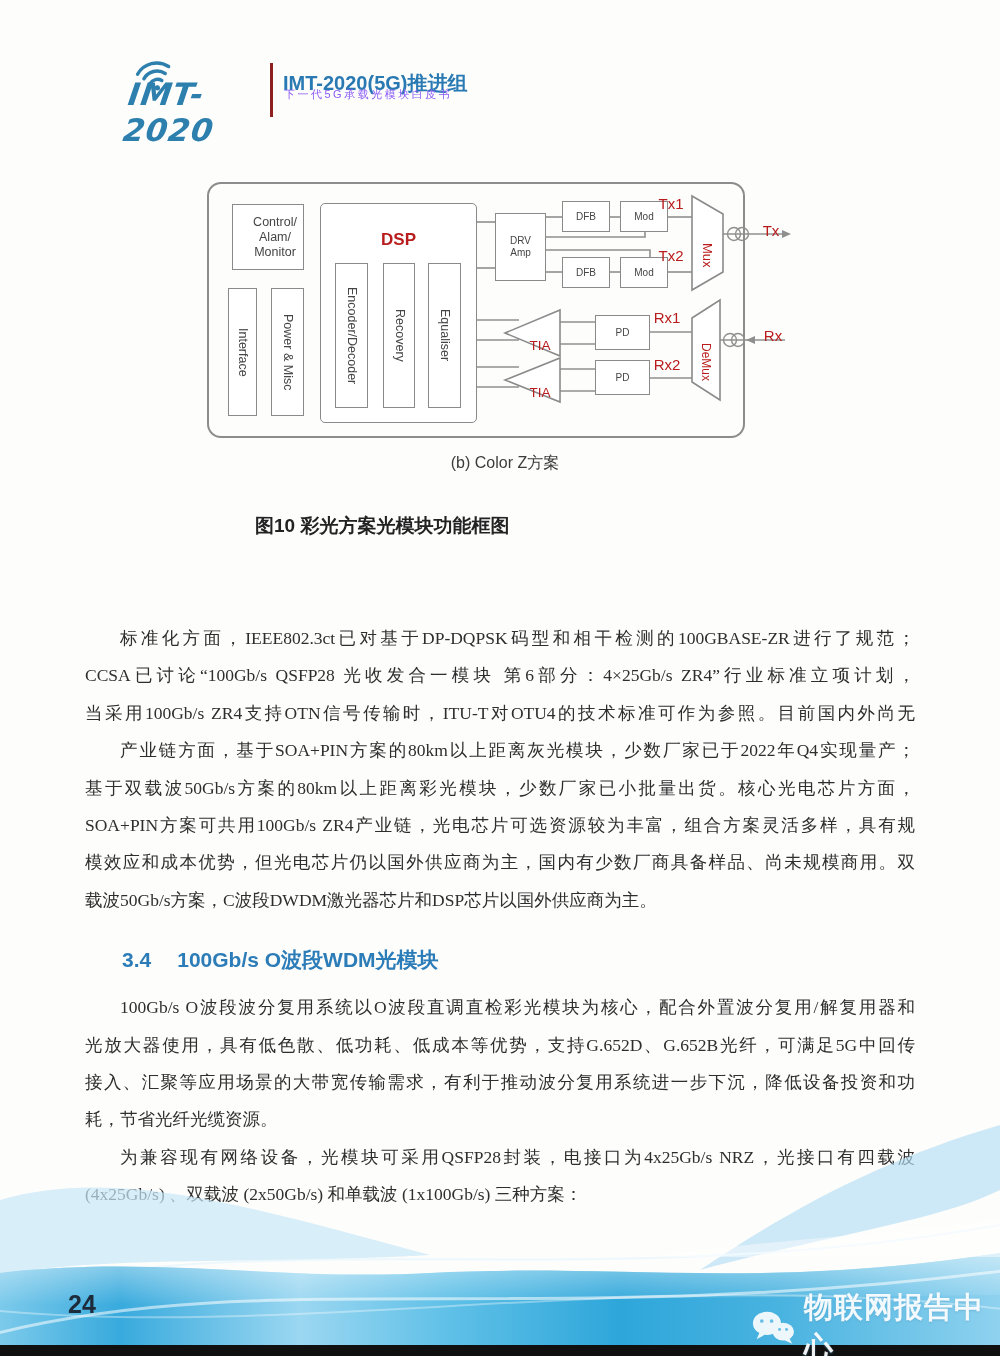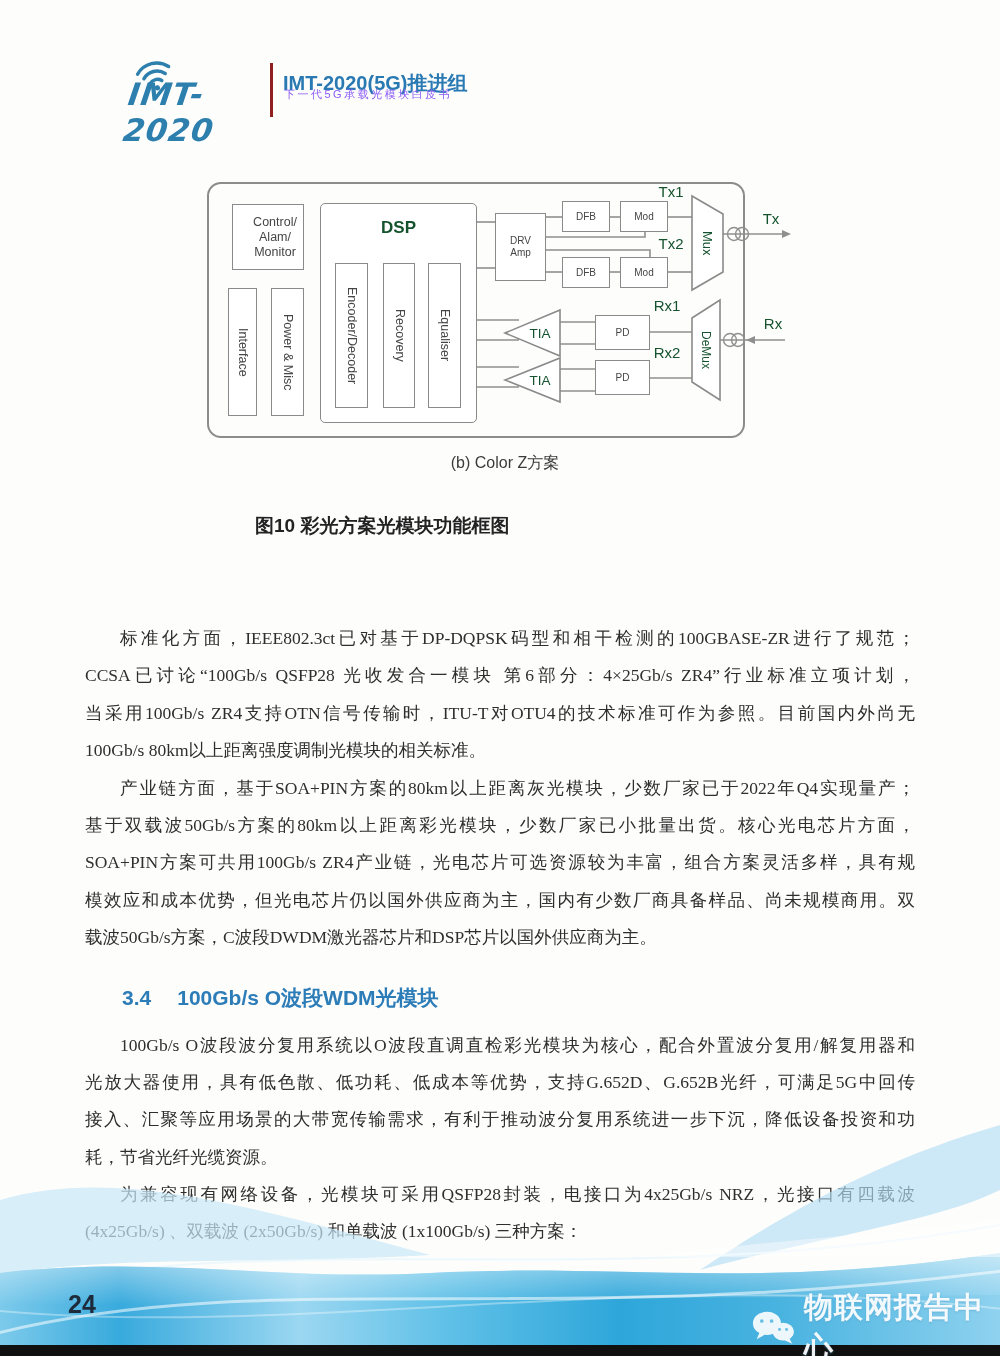--- a/index.html
+++ b/index.html
@@ -31,7 +31,7 @@
   .pre{ white-space:pre-line; }
   .vt{ writing-mode:vertical-rl; text-orientation:mixed; }
   .dlabel{ position:absolute; display:flex; align-items:center; justify-content:center;
-    font-size:15px; color:#14532d; }
+    font-size:15px; color:#b91c1c;margin-top:12px; }
   .b-control{ left:25px; top:22px; width:72px; height:66px; font-size:12.5px;padding-left:14px; }
   .b-interface{ left:21px; top:106px; width:29px; height:128px; font-size:12.5px; }
   .b-power{ left:64px; top:106px; width:33px; height:128px; font-size:12.5px; }

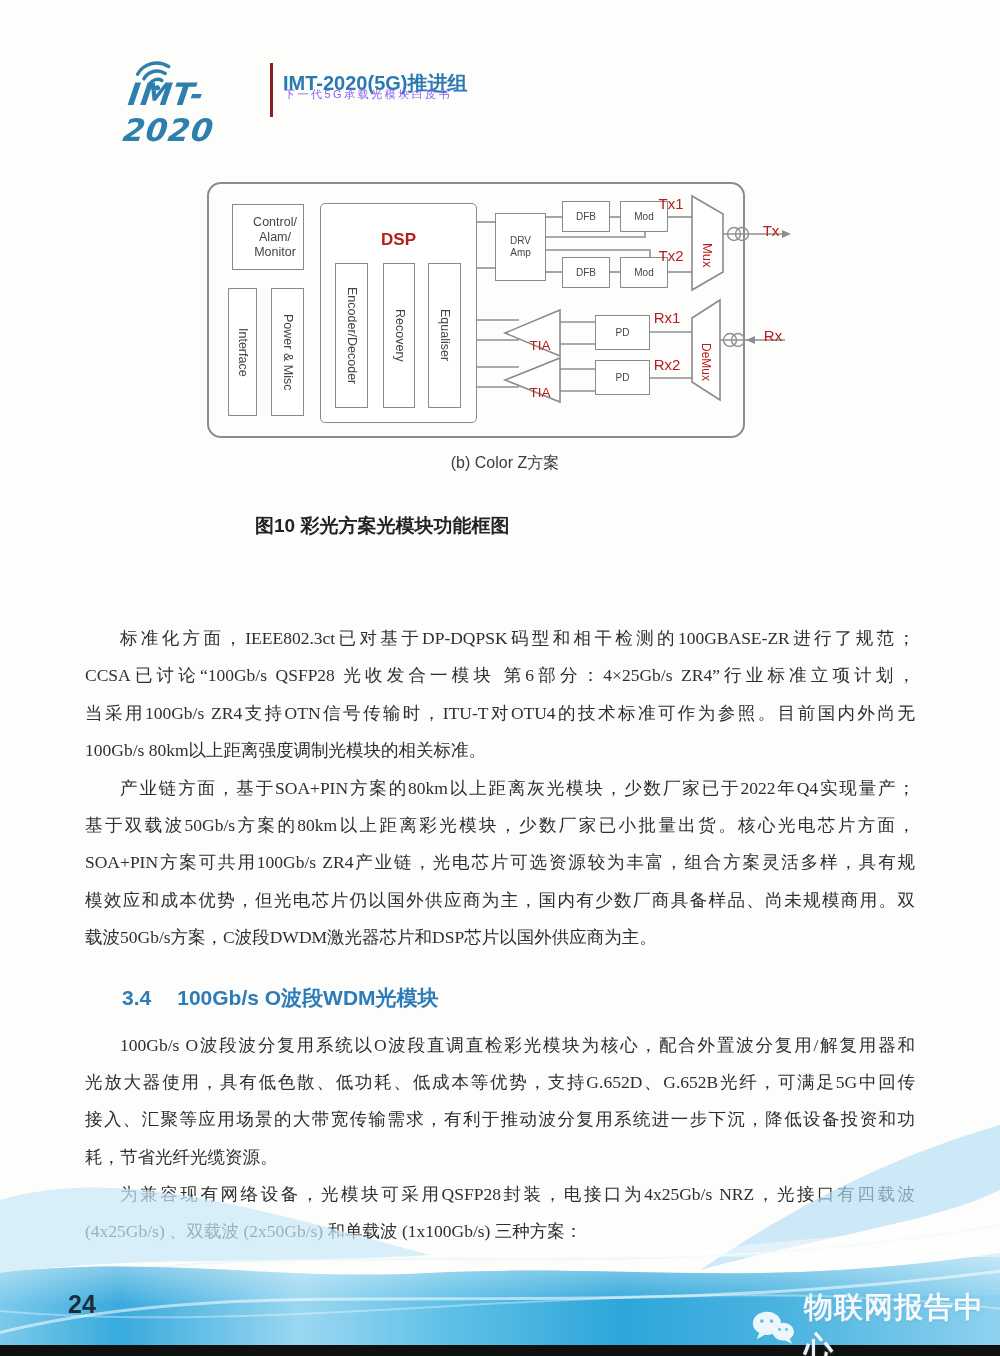--- a/index.html
+++ b/index.html
@@ -196,7 +196,6 @@
       <div class="bline ind">标准化方面，IEEE802.3ct已对基于DP-DQPSK码型和相干检测的100GBASE-ZR进行了规范；</div>
       <div class="bline">CCSA已讨论“100Gb/s QSFP28 光收发合一模块 第6部分：4×25Gb/s ZR4”行业标准立项计划，</div>
       <div class="bline">当采用100Gb/s ZR4支持OTN信号传输时，ITU-T对OTU4的技术标准可作为参照。目前国内外尚无</div>
-      <div class="bline plast">100Gb/s 80km以上距离强度调制光模块的相关标准。</div>
     </div>
     <div>
       <div class="bline ind">产业链方面，基于SOA+PIN方案的80km以上距离灰光模块，少数厂家已于2022年Q4实现量产；</div>

